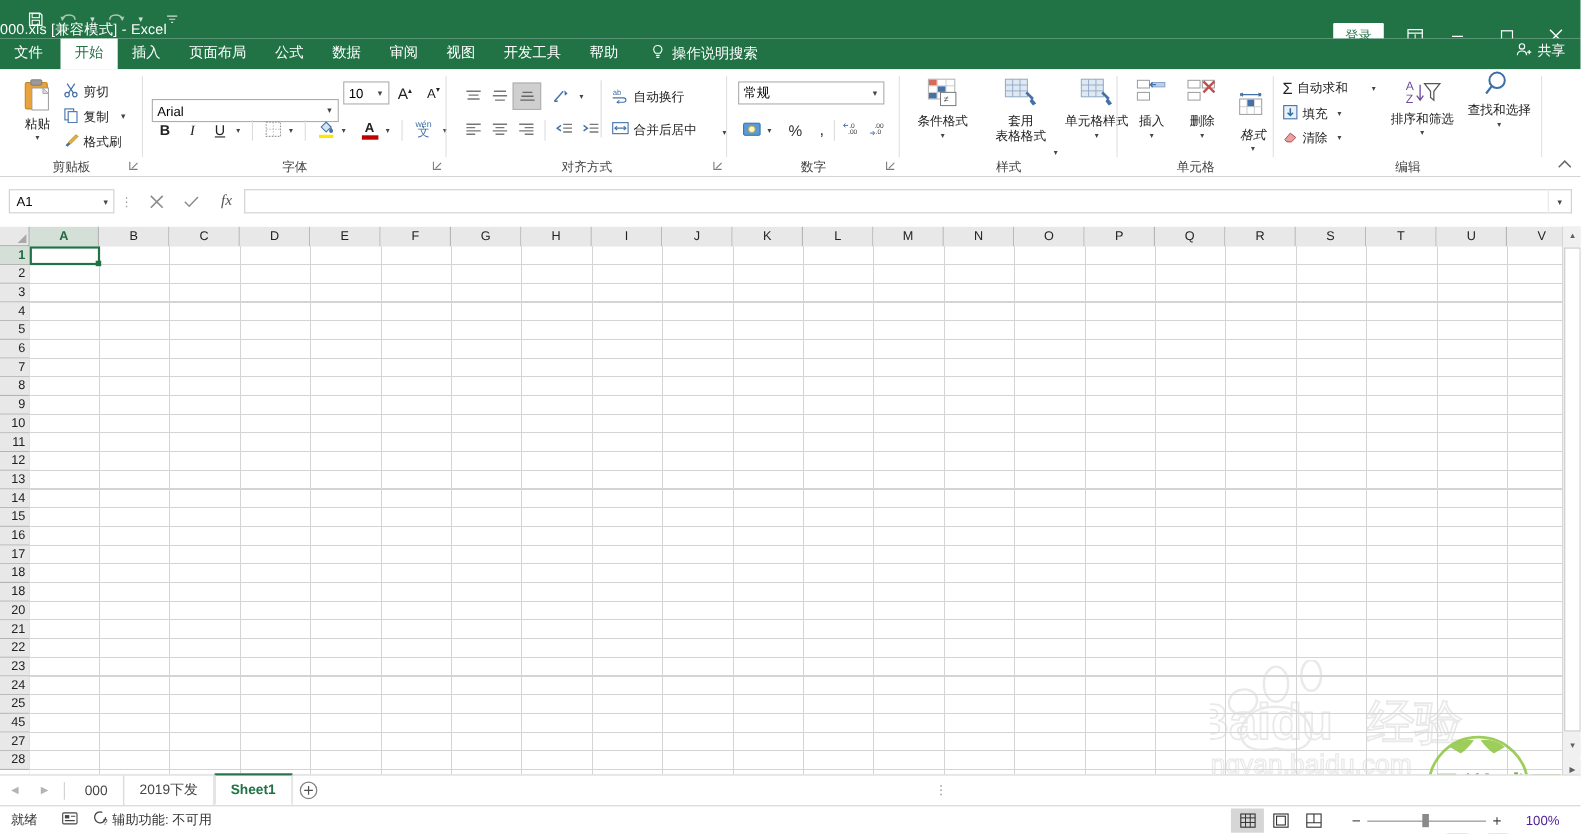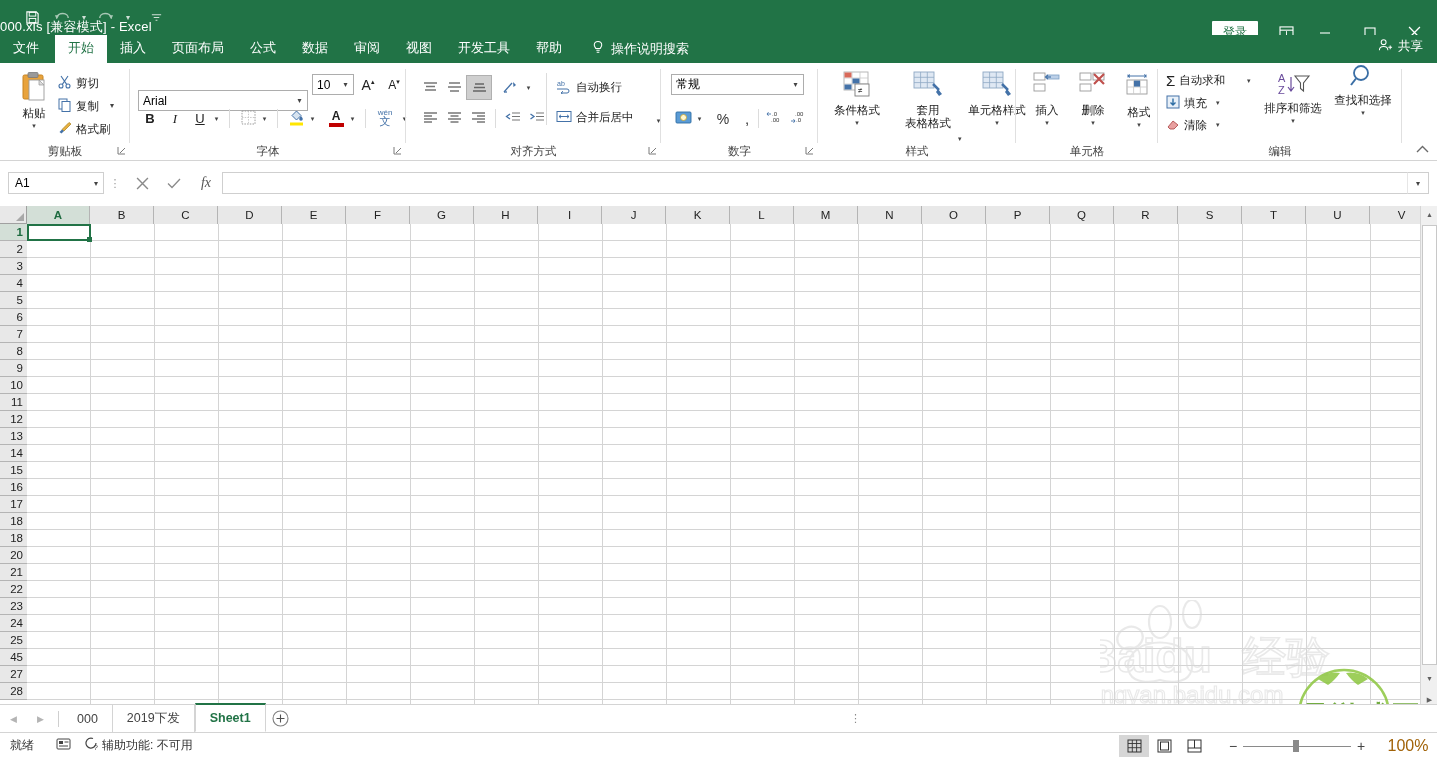--- a/index.html
+++ b/index.html
@@ -673,7 +673,7 @@
         <span class="lbl">删除</span>
         <span class="car">▾</span>
       </div>
-      <div class="bigbtn" style="left:102px; top:10px; width:42px;">
+      <div class="bigbtn" style="left:102px; top:20px; width:42px;font-style:italic;">
         <span>
           <svg width="30" height="28" viewBox="0 0 30 28">
             <path d="M4 3 L22 3M4 1.5v3M22 1.5v3" stroke="#4472a8" stroke-width="1"></path>

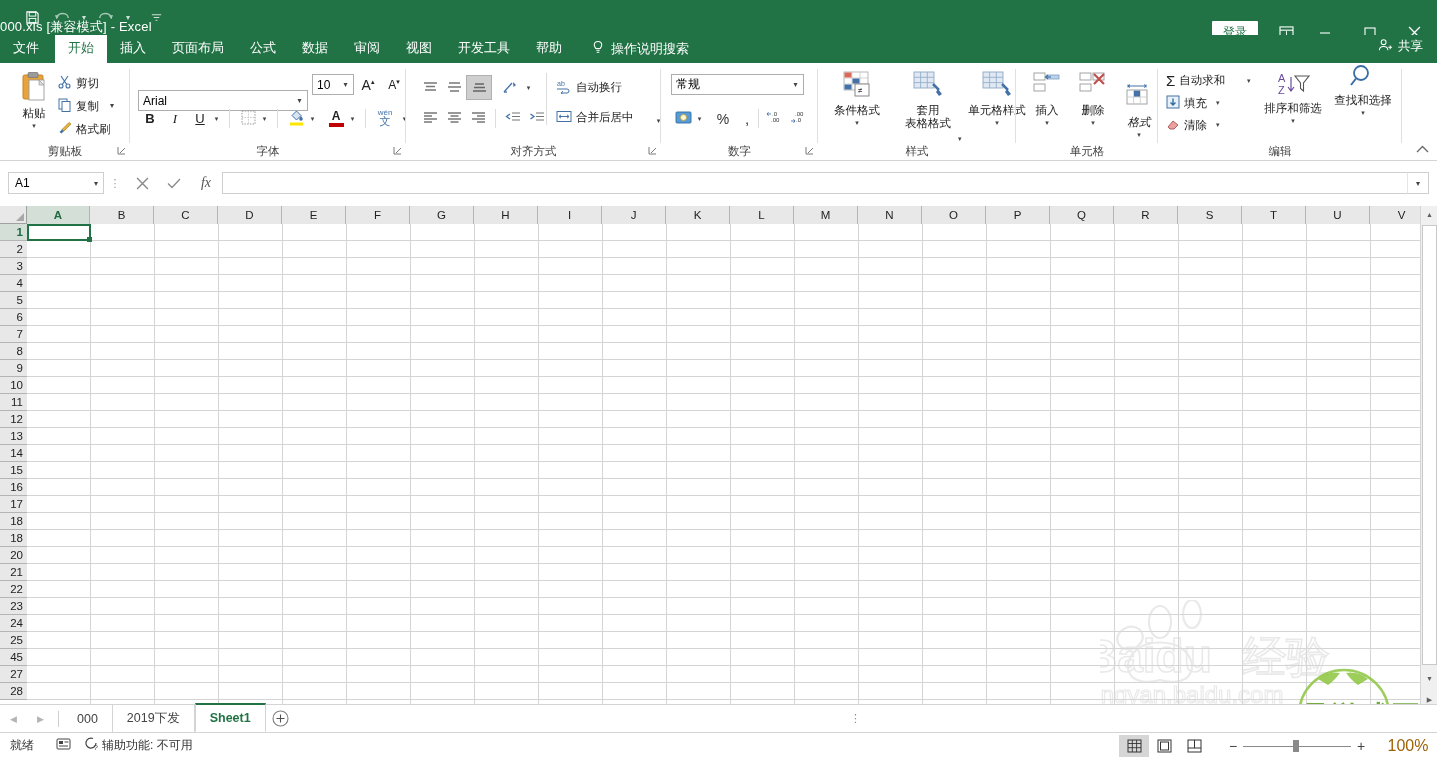--- a/index.html
+++ b/index.html
@@ -233,7 +233,7 @@
   .ztrack { position:relative; width:108px; height:16px; display:flex; align-items:center; }
   .ztrack:before { content:""; position:absolute; left:0; right:0; top:8px; height:1px; background:#8a8a8a; }
   .zthumb { position:absolute; left:50px; top:2px; width:6px; height:12px; background:#8a8a8a; }
-  .zpct { width:42px; text-align:center; font-size:16px; color:#a16207; margin-left:6px; margin-right:8px; }
+  .zpct { width:42px; text-align:left; font-size:12px; color:#4c1d95; margin-left:6px; margin-right:8px; }
 
   
   .wm-baidu {

